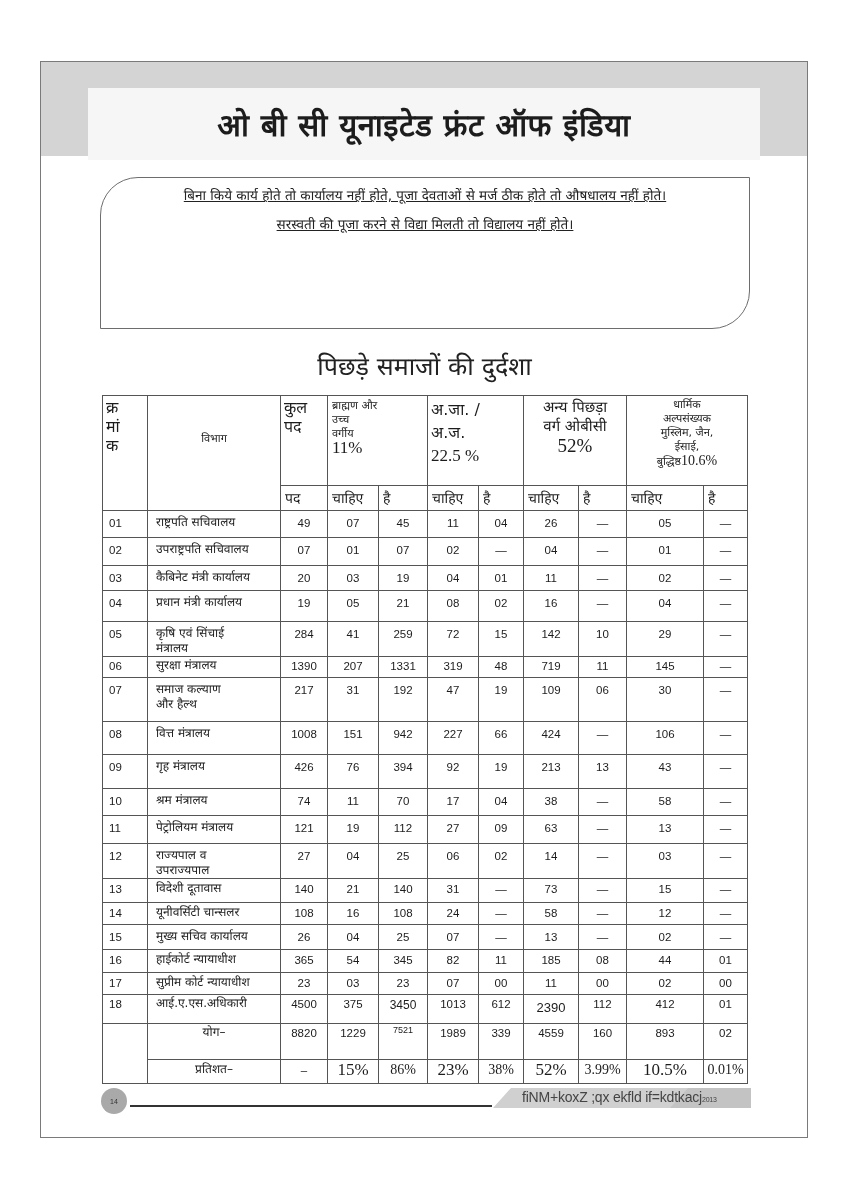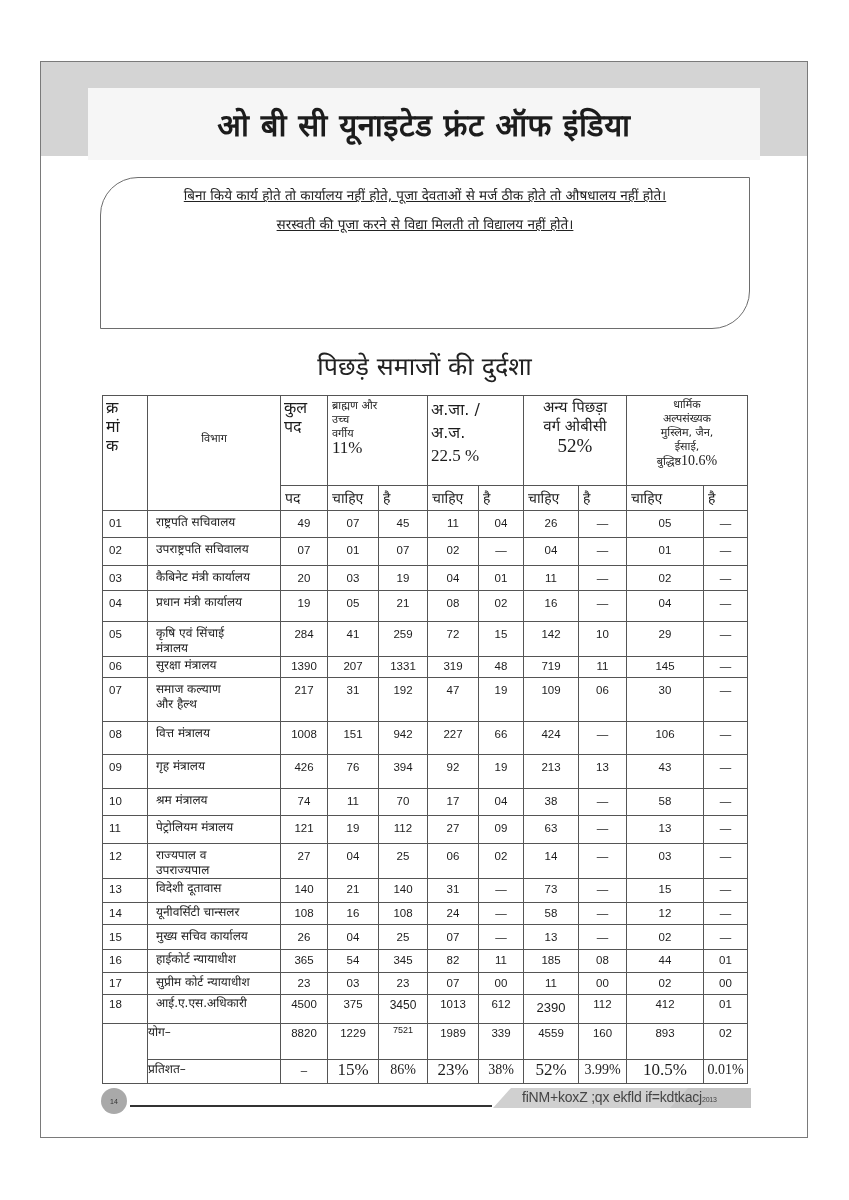--- a/index.html
+++ b/index.html
@@ -355,7 +355,7 @@
 
   <tr style="height:36px">
     <td rowspan="2"></td>
-    <td class="dept" style="text-align:left;padding-left:0 !important;padding-top:1px !important">योग–</td>
+    <td class="dept" style="text-align:center;padding-left:0 !important;padding-top:1px !important">योग–</td>
     <td class="num" style="padding-top:3px !important">8820</td>
     <td class="num" style="padding-top:3px !important">1229</td>
     <td class="num" style="padding-top:1px !important;font-size:9px">7521</td>

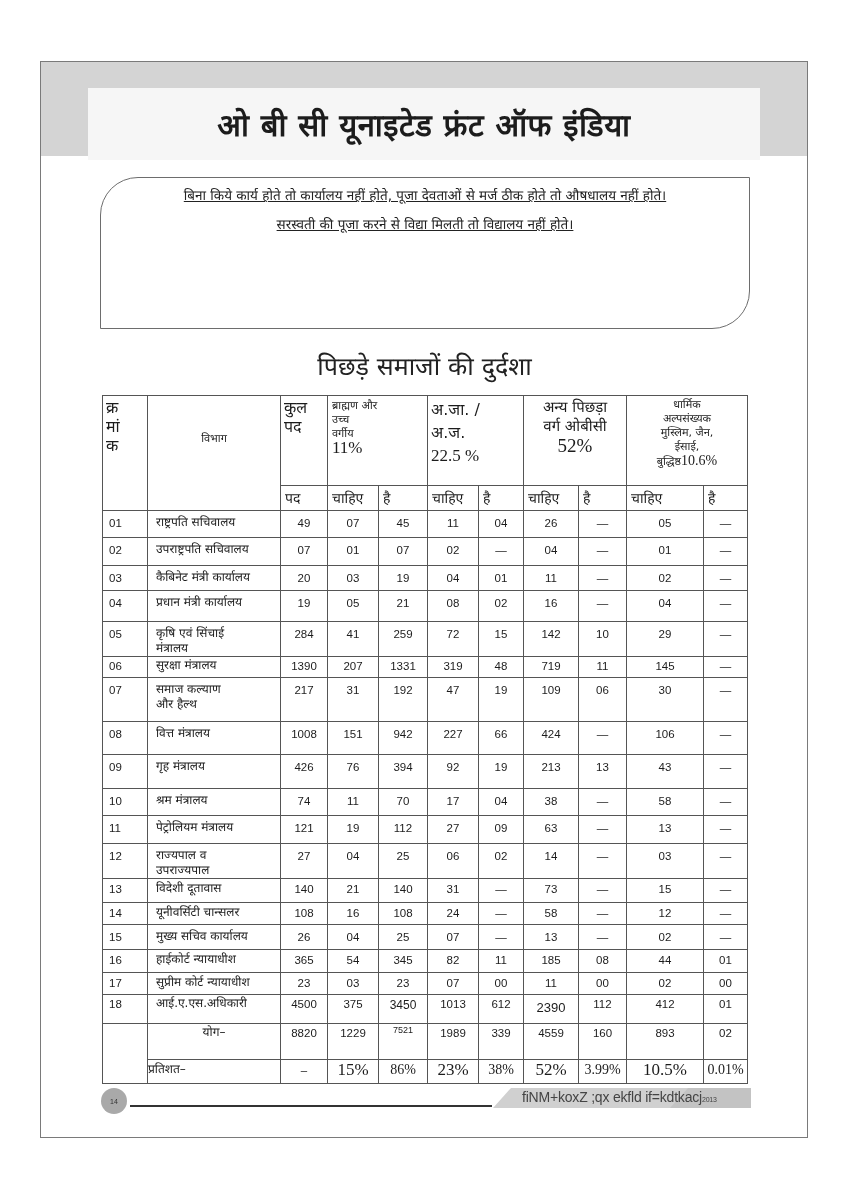--- a/index.html
+++ b/index.html
@@ -367,7 +367,7 @@
     <td class="num" style="padding-top:3px !important">02</td>
   </tr>
   <tr style="height:24px">
-    <td class="dept" style="text-align:left;padding-left:0 !important;padding-top:2px !important">प्रतिशत–</td>
+    <td class="dept" style="text-align:center;padding-left:0 !important;padding-top:2px !important">प्रतिशत–</td>
     <td class="num" style="padding-top:4px !important">–</td>
     <td class="pct">15%</td>
     <td class="pct small">86%</td>

